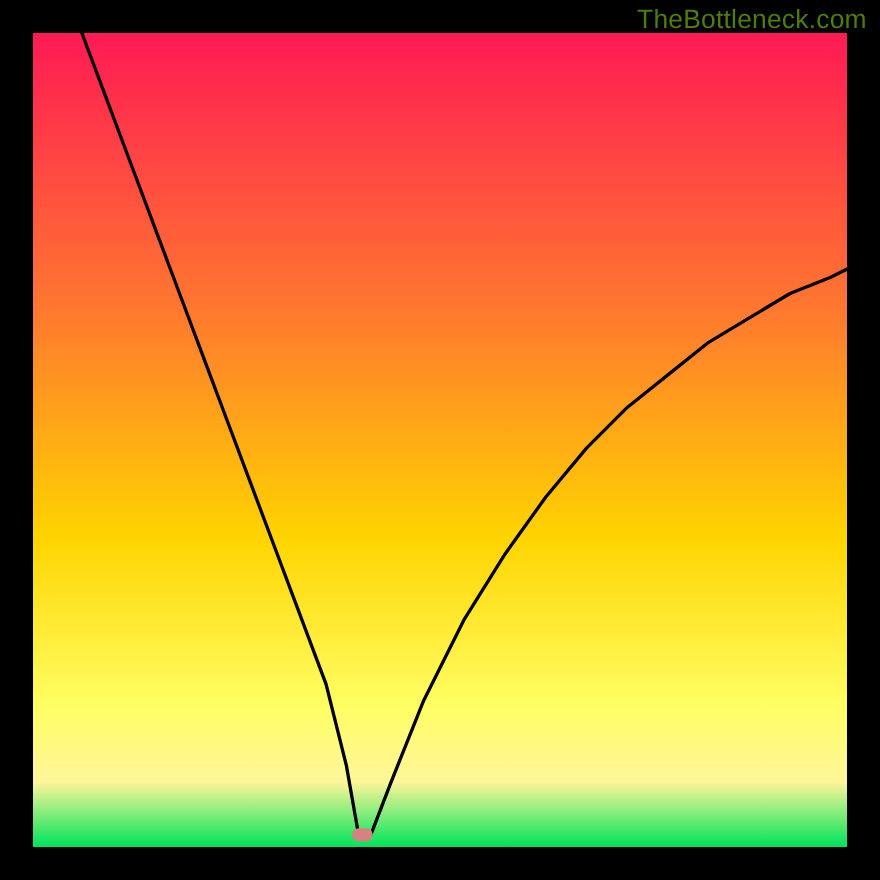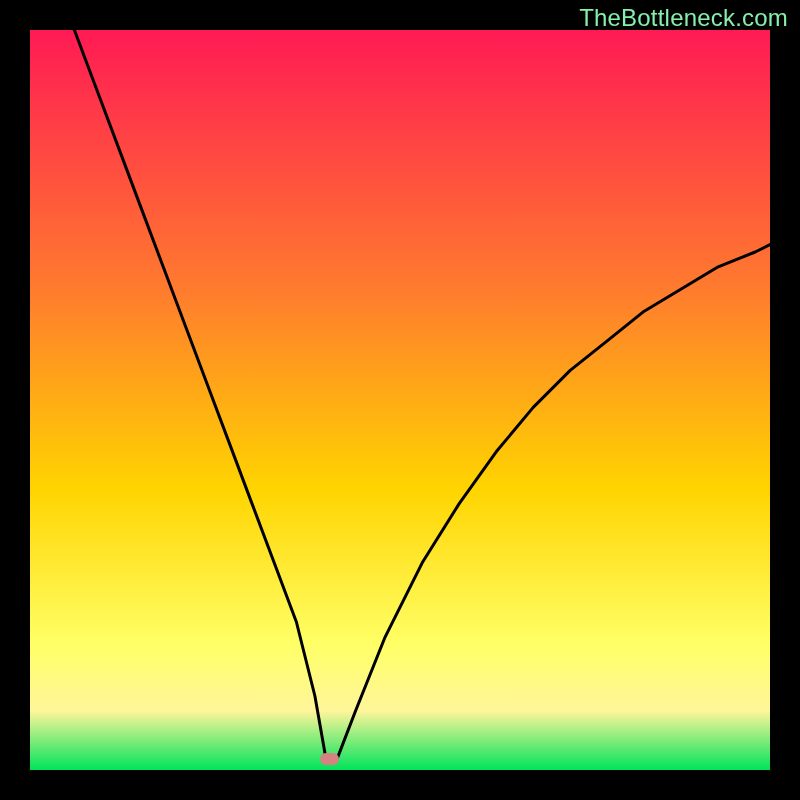--- a/index.html
+++ b/index.html
@@ -21,7 +21,7 @@
     position: absolute;
     top: 4px;
     right: 12px;
-    color: #86efac;
+    color: #4d7c0f;
     font-size: 24px;
     font-weight: 400;
     letter-spacing: 0.2px;

